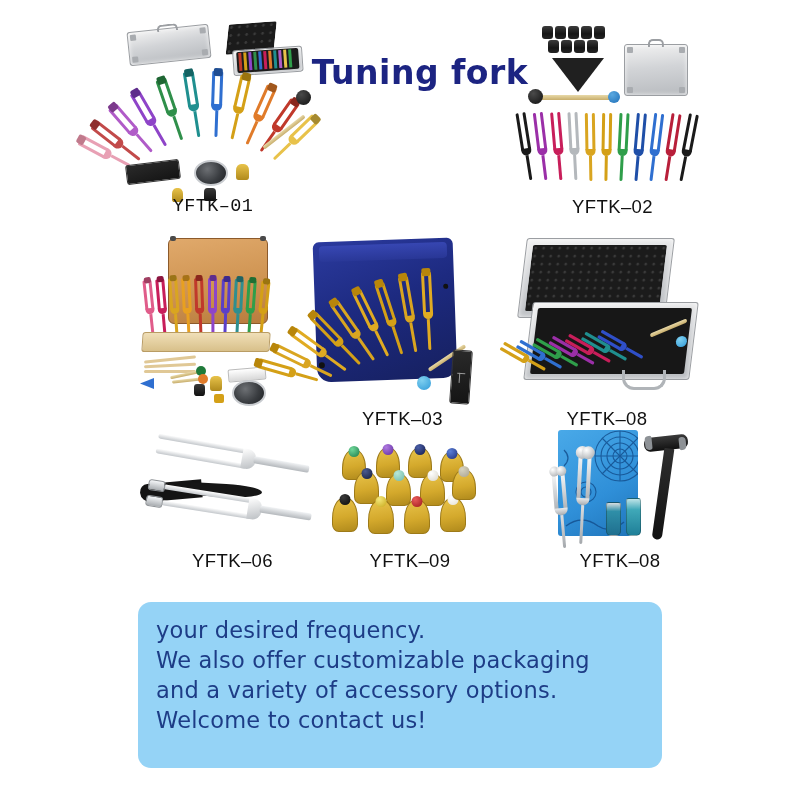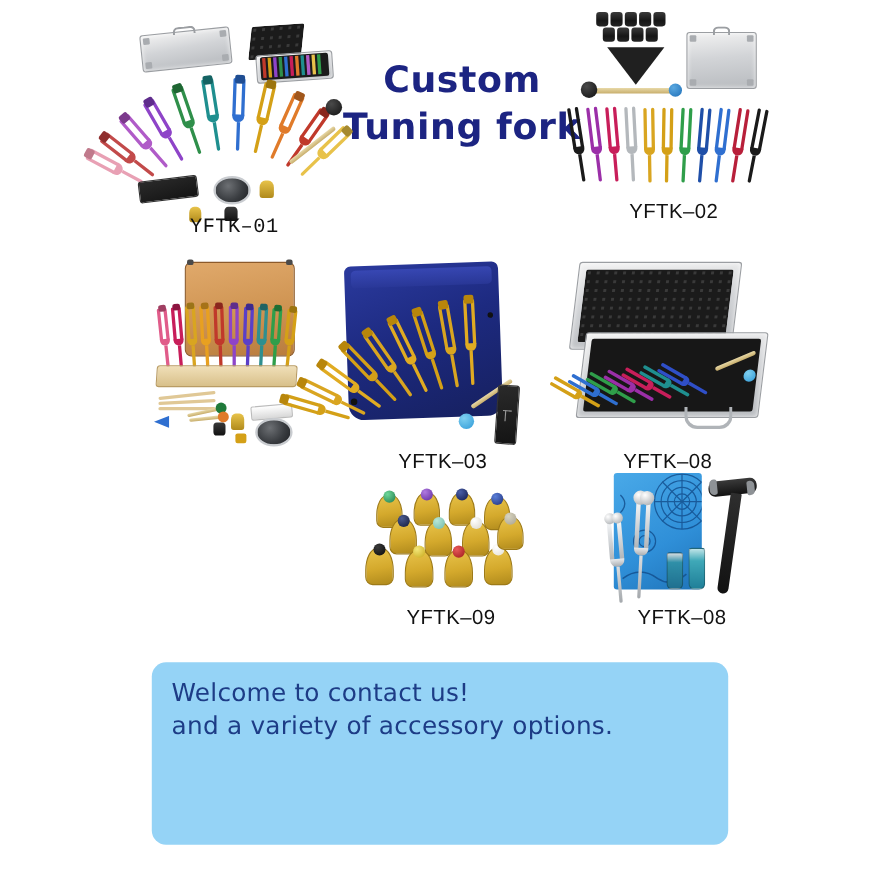--- a/index.html
+++ b/index.html
@@ -184,7 +184,6 @@
 <div class="page">
 
   <div class="title">
-    <div>Custom</div>
     <div>Tuning  fork</div>
   </div>
 

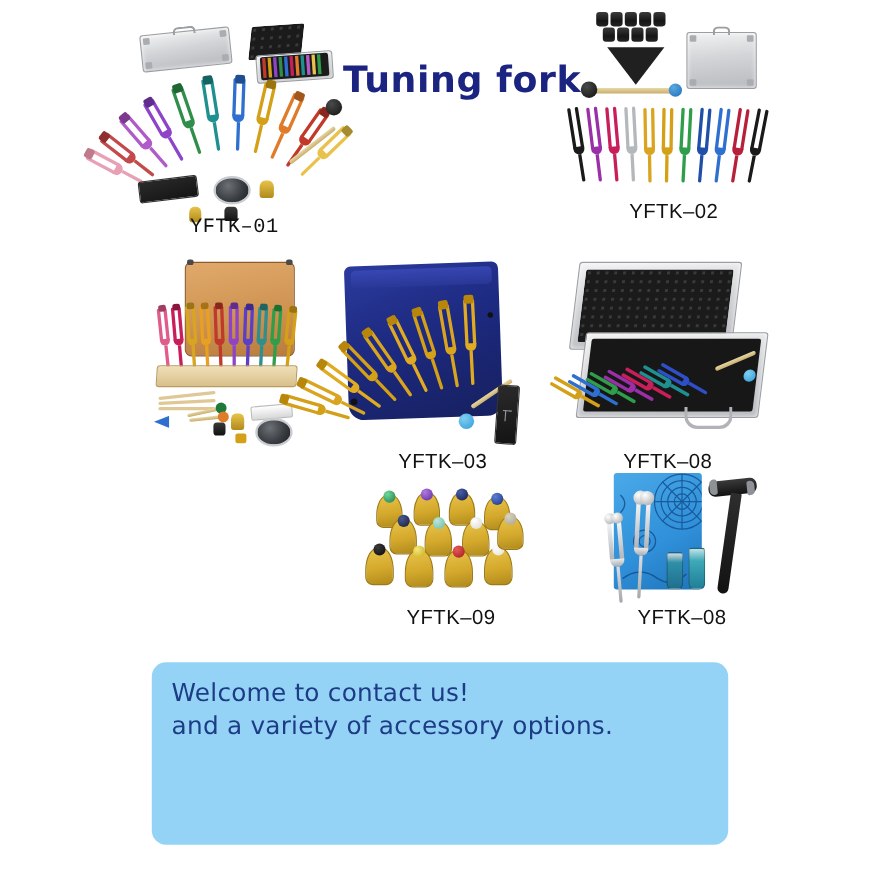--- a/index.html
+++ b/index.html
@@ -308,7 +308,7 @@
     <div class="caption" style="top:182px;font-family:Liberation Mono, monospace;">YFTK–01</div>
   </div>
 
-  <div class="cell" style="left:520px; top:3px; width:185px; height:196px;">
+  <div class="cell" style="left:520px; top:18px; width:185px; height:196px;">
     <div class="photo">
 
       <div class="art" style="left:22px; top:8px; width:72px; height:30px;">

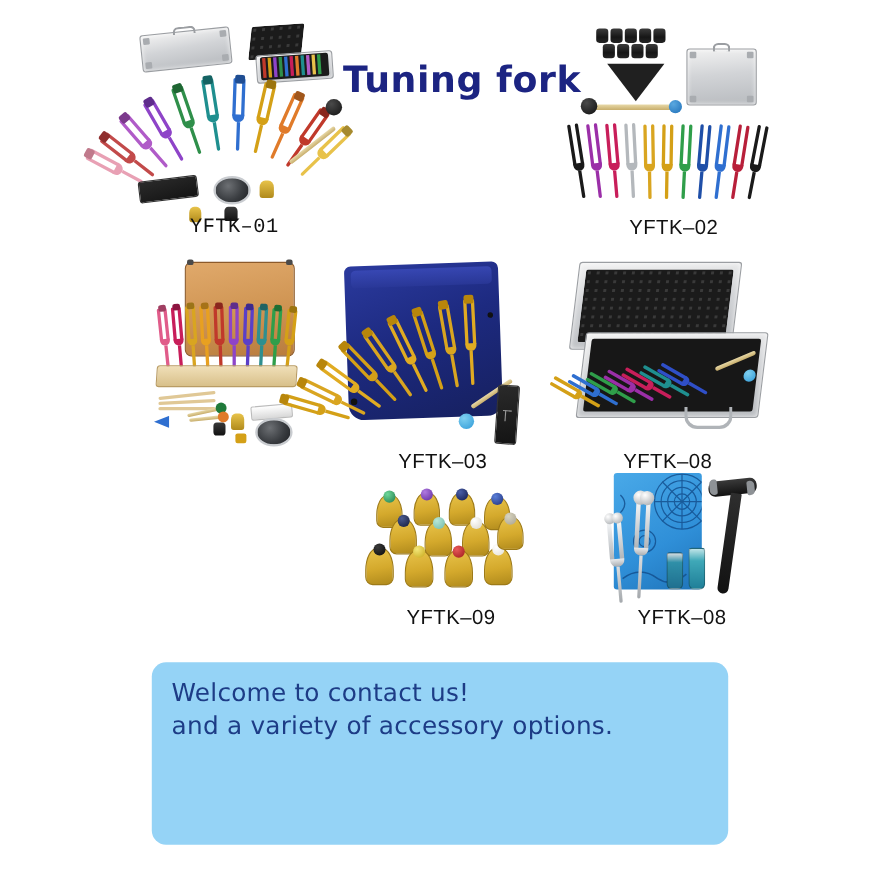--- a/index.html
+++ b/index.html
@@ -661,6 +661,33 @@
     <div class="caption" style="top:180px;">YFTK–08</div>
   </div>
 
+  <div class="cell" style="left:140px; top:432px; width:185px; height:140px;">
+    <div class="photo">
+
+      <div class="steel-fork" style="left:14px; top:14px; width:150px; height:44px; transform:rotate(10deg);">
+        <div style="position:absolute; left:0; top:0; width:92px; height:5px; background:linear-gradient(180deg,#fff,#c4c8cc); border-radius:3px;"></div>
+        <div style="position:absolute; left:0; top:15px; width:92px; height:5px; background:linear-gradient(180deg,#fff,#c4c8cc); border-radius:3px;"></div>
+        <div style="position:absolute; left:86px; top:0; width:14px; height:20px; background:linear-gradient(160deg,#fff,#b8bcc0); border-radius:0 9px 9px 0;"></div>
+        <div style="position:absolute; left:98px; top:6px; width:56px; height:7px; background:linear-gradient(180deg,#f0f2f4,#b4b8bc); border-radius:2px;"></div>
+      </div>
+
+      <div class="art" style="left:0px; top:46px; width:130px; height:26px;">
+        <div style="position:absolute; left:0; top:4px; width:62px; height:18px; background:#141414; border-radius:8px 0 0 10px; transform:rotate(-5deg);"></div>
+        <div style="position:absolute; left:50px; top:6px; width:72px; height:13px; background:#161616; border-radius:0 50% 50% 0 / 0 50% 50% 0; transform:rotate(3deg);"></div>
+      </div>
+
+      <div class="steel-fork" style="left:4px; top:62px; width:160px; height:48px; transform:rotate(9deg);">
+        <div style="position:absolute; left:16px; top:0; width:92px; height:5px; background:linear-gradient(180deg,#fff,#c4c8cc); border-radius:3px;"></div>
+        <div style="position:absolute; left:16px; top:16px; width:92px; height:5px; background:linear-gradient(180deg,#fff,#c4c8cc); border-radius:3px;"></div>
+        <div style="position:absolute; left:102px; top:0; width:14px; height:21px; background:linear-gradient(160deg,#fff,#b8bcc0); border-radius:0 9px 9px 0;"></div>
+        <div style="position:absolute; left:114px; top:6px; width:52px; height:7px; background:linear-gradient(180deg,#f0f2f4,#b4b8bc); border-radius:2px;"></div>
+
+        <div style="position:absolute; left:0px;  top:-3px; width:17px; height:11px; background:linear-gradient(180deg,#f4f6f8,#a8acb0); border:1px solid #8e9296; border-radius:3px;"></div>
+        <div style="position:absolute; left:0px;  top:13px; width:17px; height:11px; background:linear-gradient(180deg,#f4f6f8,#a8acb0); border:1px solid #8e9296; border-radius:3px;"></div>
+      </div>
+    </div>
+    <div class="caption" style="top:118px;">YFTK–06</div>
+  </div>
 
   <div class="cell" style="left:320px; top:440px; width:180px; height:132px;">
     <div class="photo">

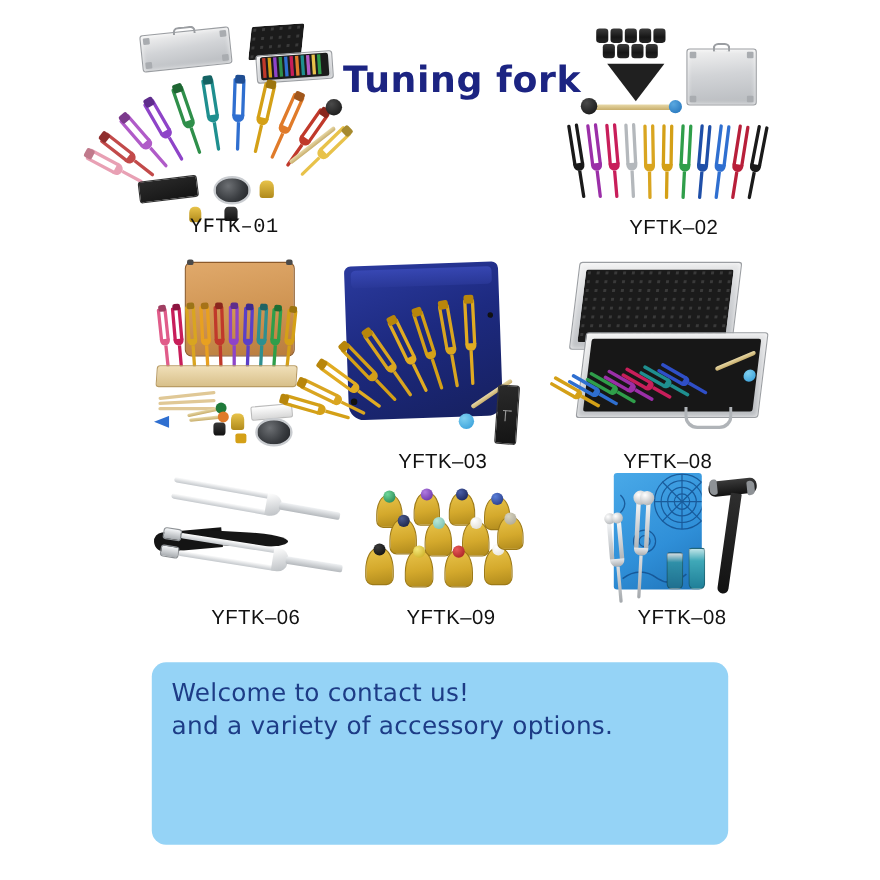--- a/index.html
+++ b/index.html
@@ -786,6 +786,7 @@
   </div>
 
   <div class="note-box">
+    <div class="note-line">your desired frequency.</div>
     <div class="note-line">Welcome to contact us!</div>
     <div class="note-line">and a variety of accessory options.</div>
   </div>

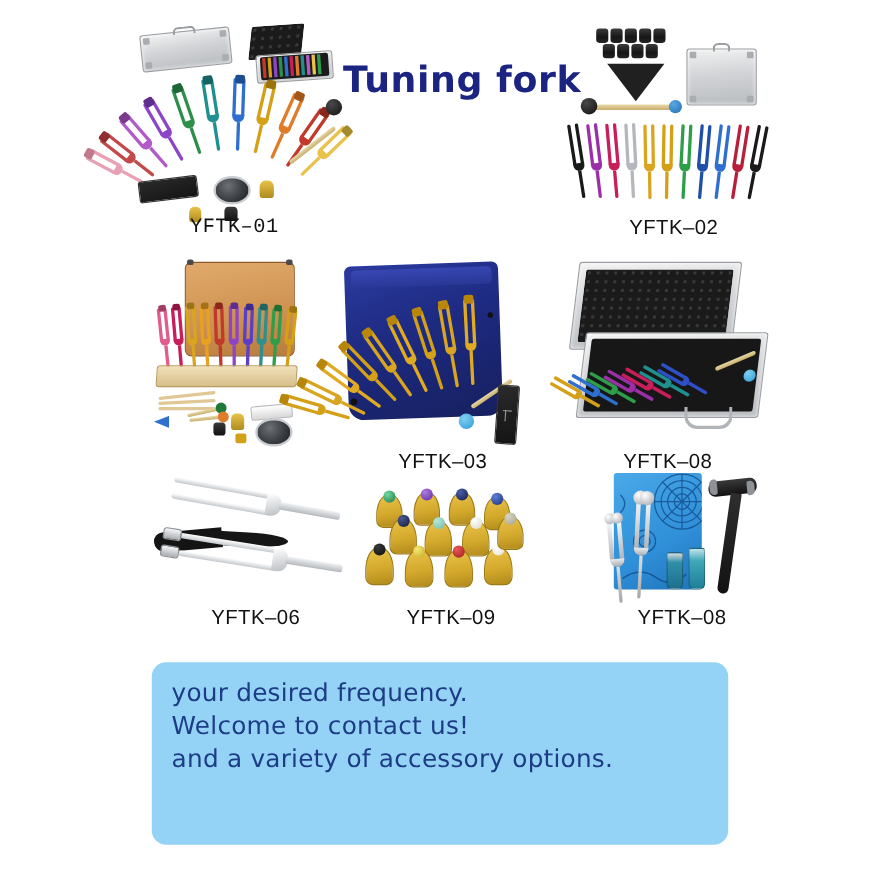--- a/index.html
+++ b/index.html
@@ -787,6 +787,7 @@
 
   <div class="note-box">
     <div class="note-line">your desired frequency.</div>
+    <div class="note-line">We also offer customizable packaging</div>
     <div class="note-line">Welcome to contact us!</div>
     <div class="note-line">and a variety of accessory options.</div>
   </div>

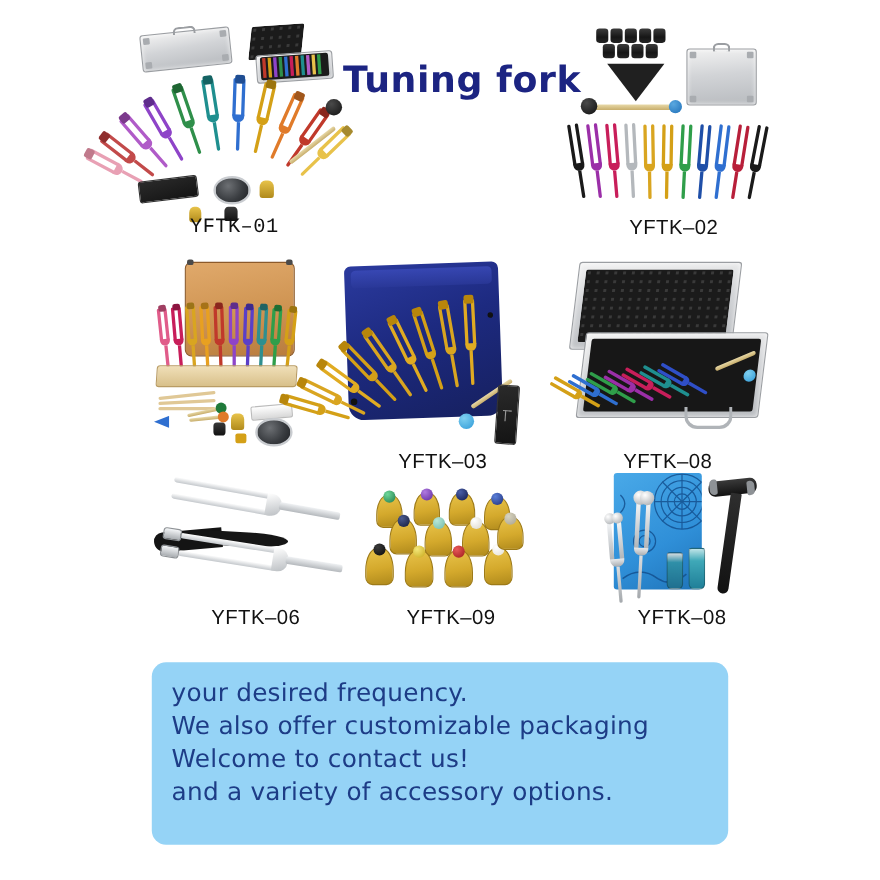--- a/index.html
+++ b/index.html
@@ -788,8 +788,8 @@
   <div class="note-box">
     <div class="note-line">your desired frequency.</div>
     <div class="note-line">We also offer customizable packaging</div>
+    <div class="note-line">and a variety of accessory options.</div>
     <div class="note-line">Welcome to contact us!</div>
-    <div class="note-line">and a variety of accessory options.</div>
   </div>
 
 </div>

